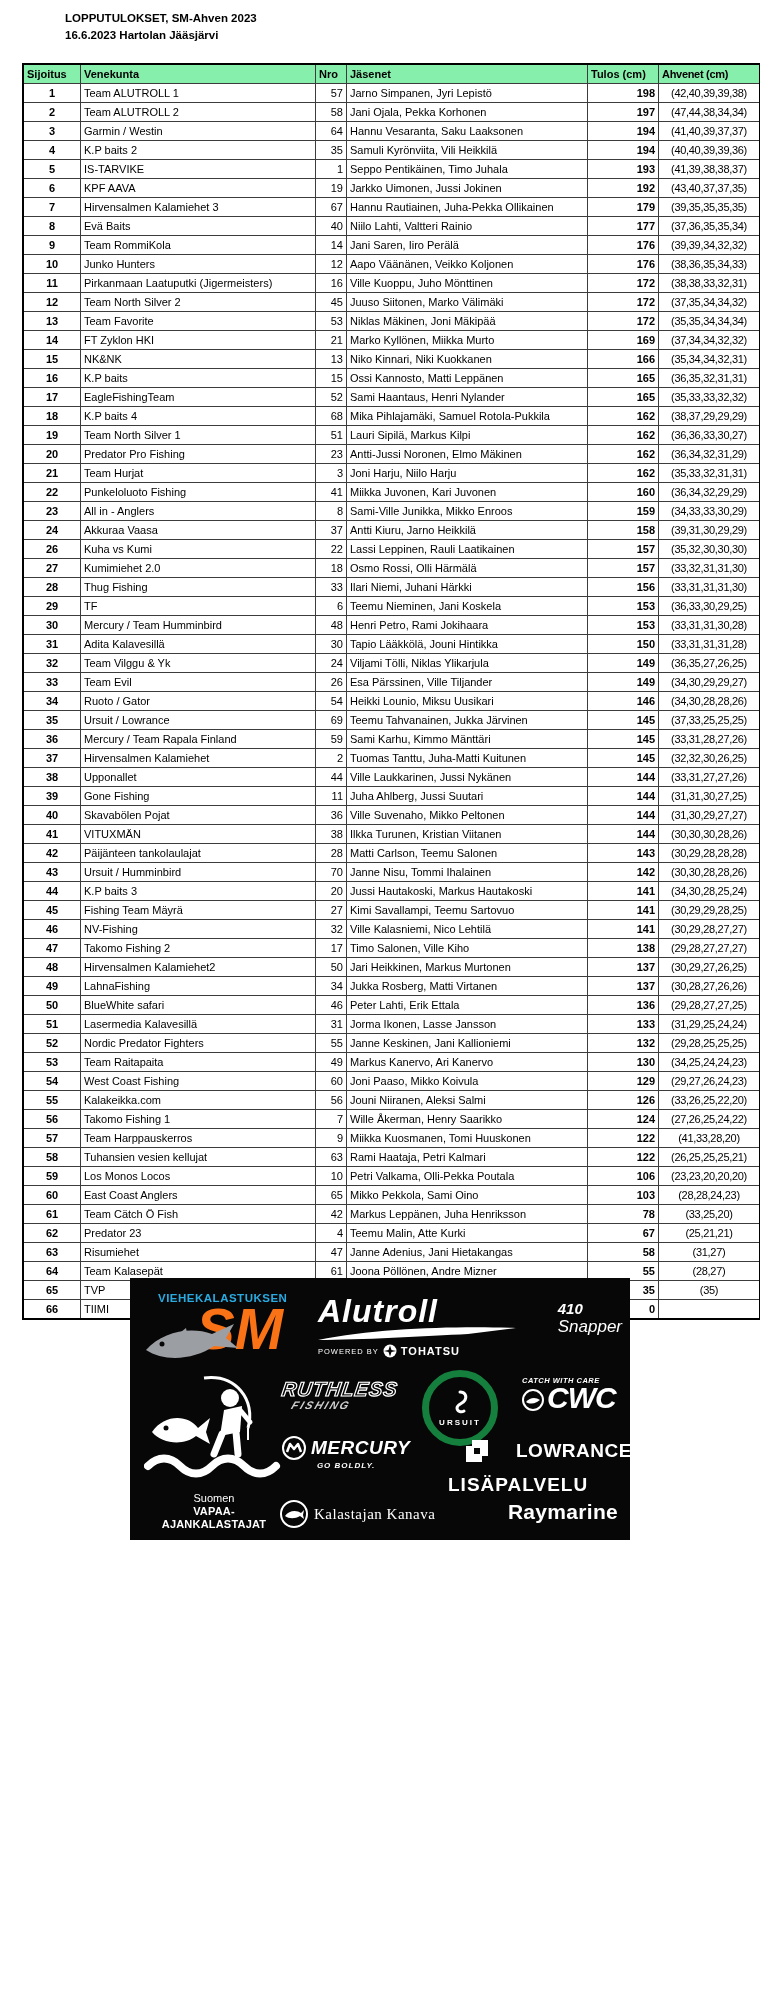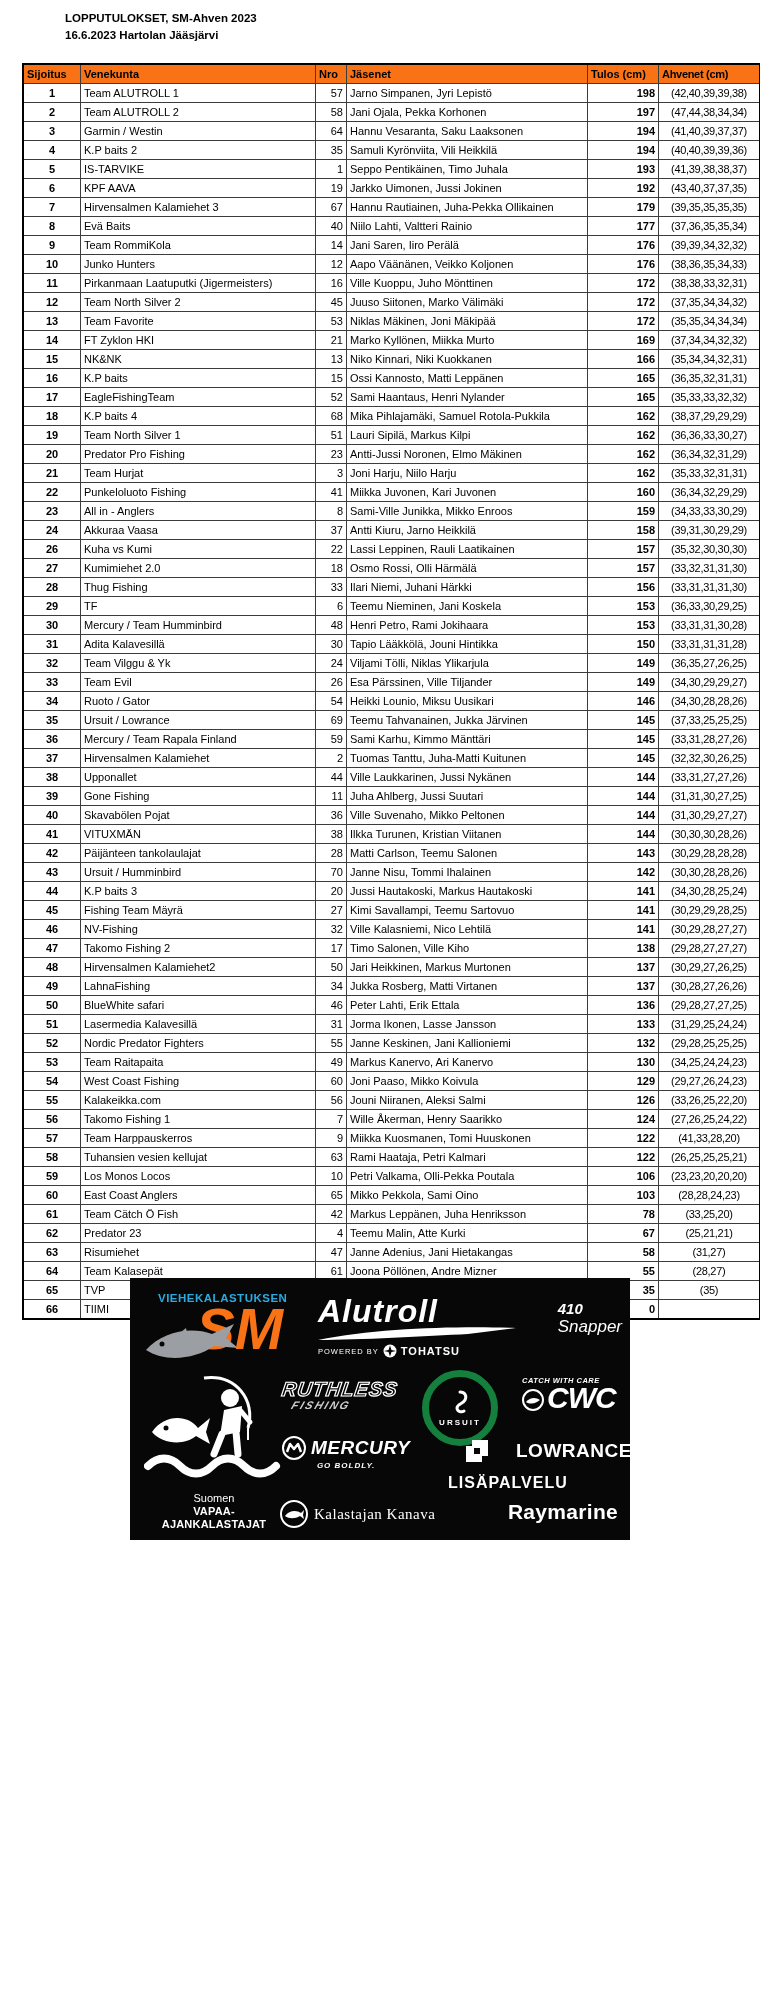--- a/index.html
+++ b/index.html
@@ -16,7 +16,7 @@
     overflow:hidden;white-space:nowrap;
   }
   .results{border:2px solid #000;}
-  .results th{font-weight:bold;text-align:left;background:#f97316;}
+  .results th{font-weight:bold;text-align:left;background:#86efac;}
   .col-sij{width:50px;text-align:center;font-weight:bold;}
   th.col-sij{text-align:left;}
   .col-ven{width:228px;text-align:left;font-weight:normal;}

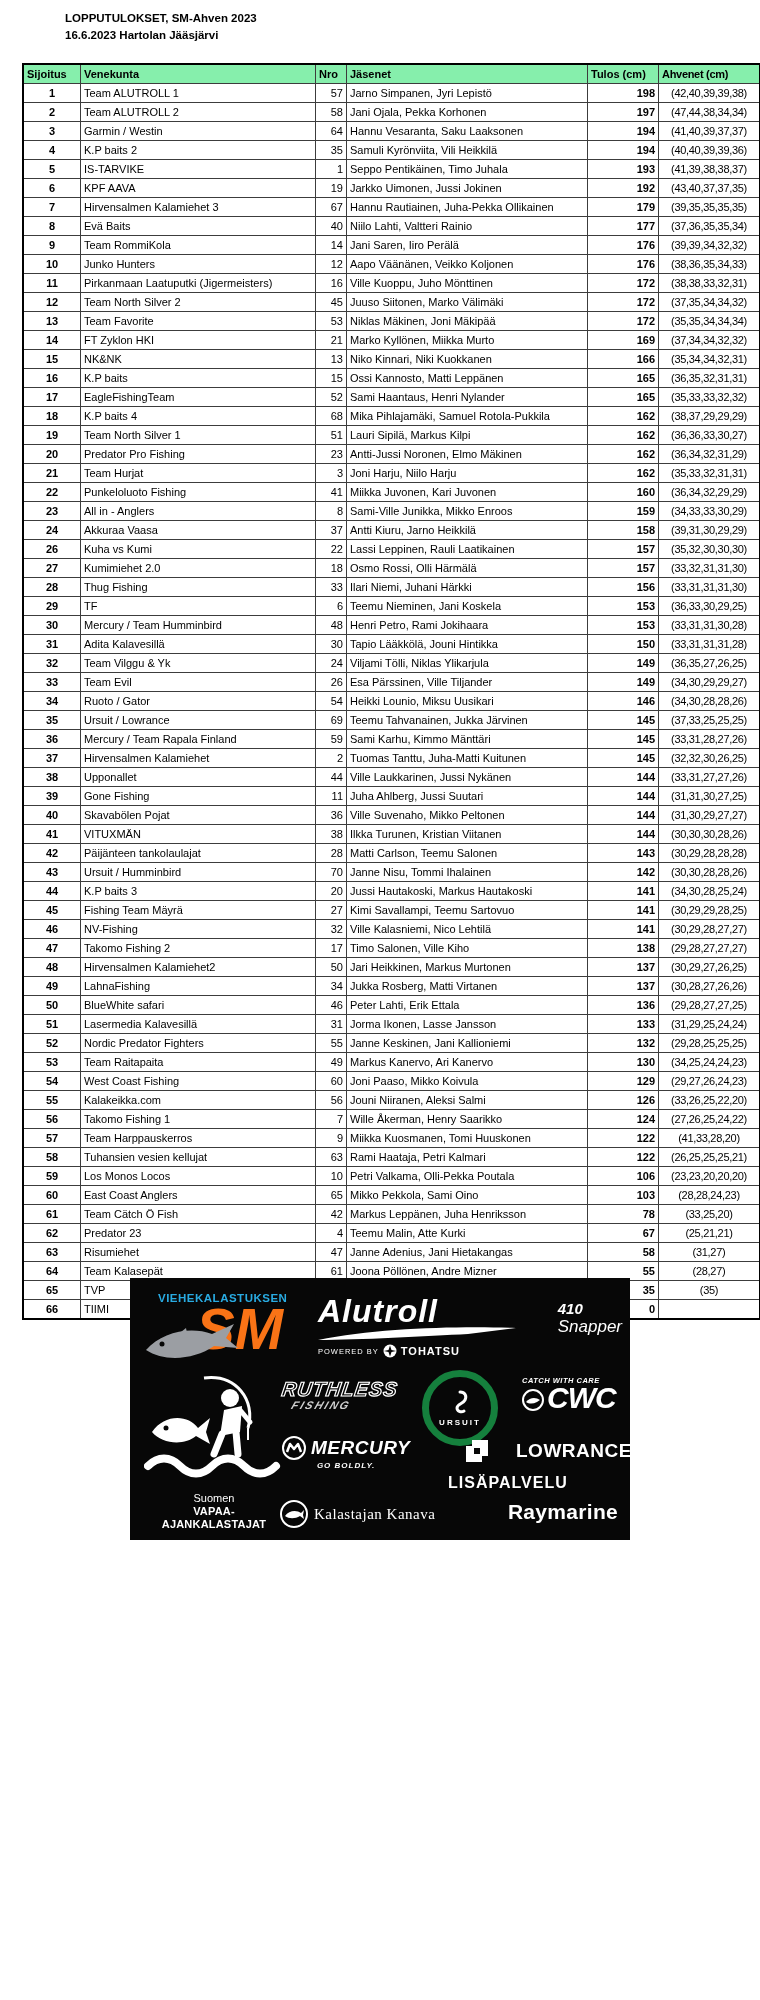--- a/index.html
+++ b/index.html
@@ -50,7 +50,7 @@
   .mercury-sub{font-weight:bold;font-style:italic;font-size:8px;letter-spacing:1px;text-align:center;margin-top:1px;}
   .lowrance-row{display:flex;align-items:center;gap:24px;}
   .lowrance-txt{font-weight:bold;font-size:19px;letter-spacing:0.5px;}
-  .lisapalvelu{font-weight:bold;font-size:16px;letter-spacing:1px;}
+  .lisapalvelu{font-weight:bold;font-size:19px;letter-spacing:1px;}
   .svk{text-align:center;line-height:13px;}
   .svk1{font-size:11px;}
   .svk2{font-size:11px;font-weight:bold;letter-spacing:0.2px;}

